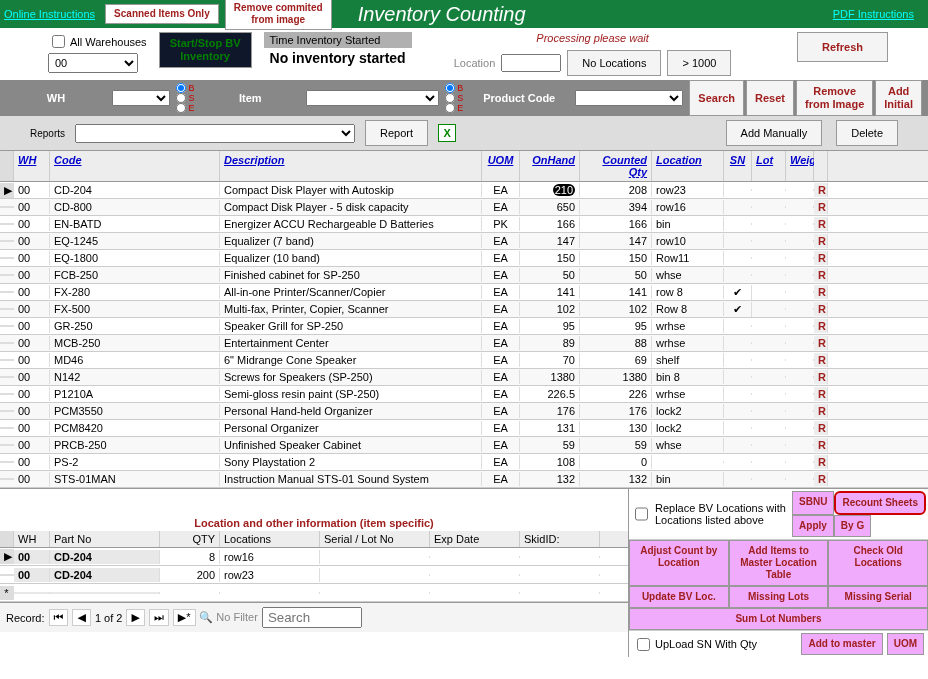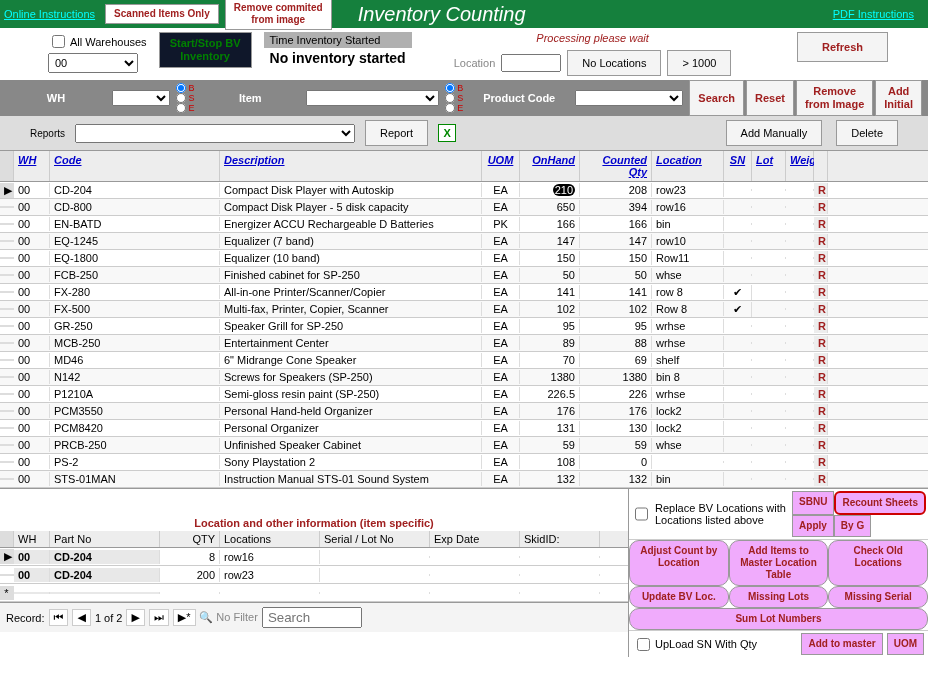--- a/index.html
+++ b/index.html
@@ -75,7 +75,7 @@
 .mbtns { display:flex; flex-direction:column; gap:0; }
 .highlighted { border:2px solid #c00; border-radius:6px; }
 .bgrid { display:flex; flex-wrap:wrap; border-top:1px solid #ccc; }
-.bgrid .minibtn { flex:1 1 33%; min-width:90px;border-radius:10px; }
+.bgrid .minibtn { flex:1 1 33%; min-width:90px; }
 .recordnav { display:flex; align-items:center; padding:4px 6px; gap:4px; border-top:1px solid #999; font-size:11px; background:#f4f4f4; }
 .recordnav .nbtn { border:1px solid #ccc; padding:1px 4px; cursor:pointer; background:#fff; }
 .recordnav input.searchbox { width:100px; padding:1px 4px; }

